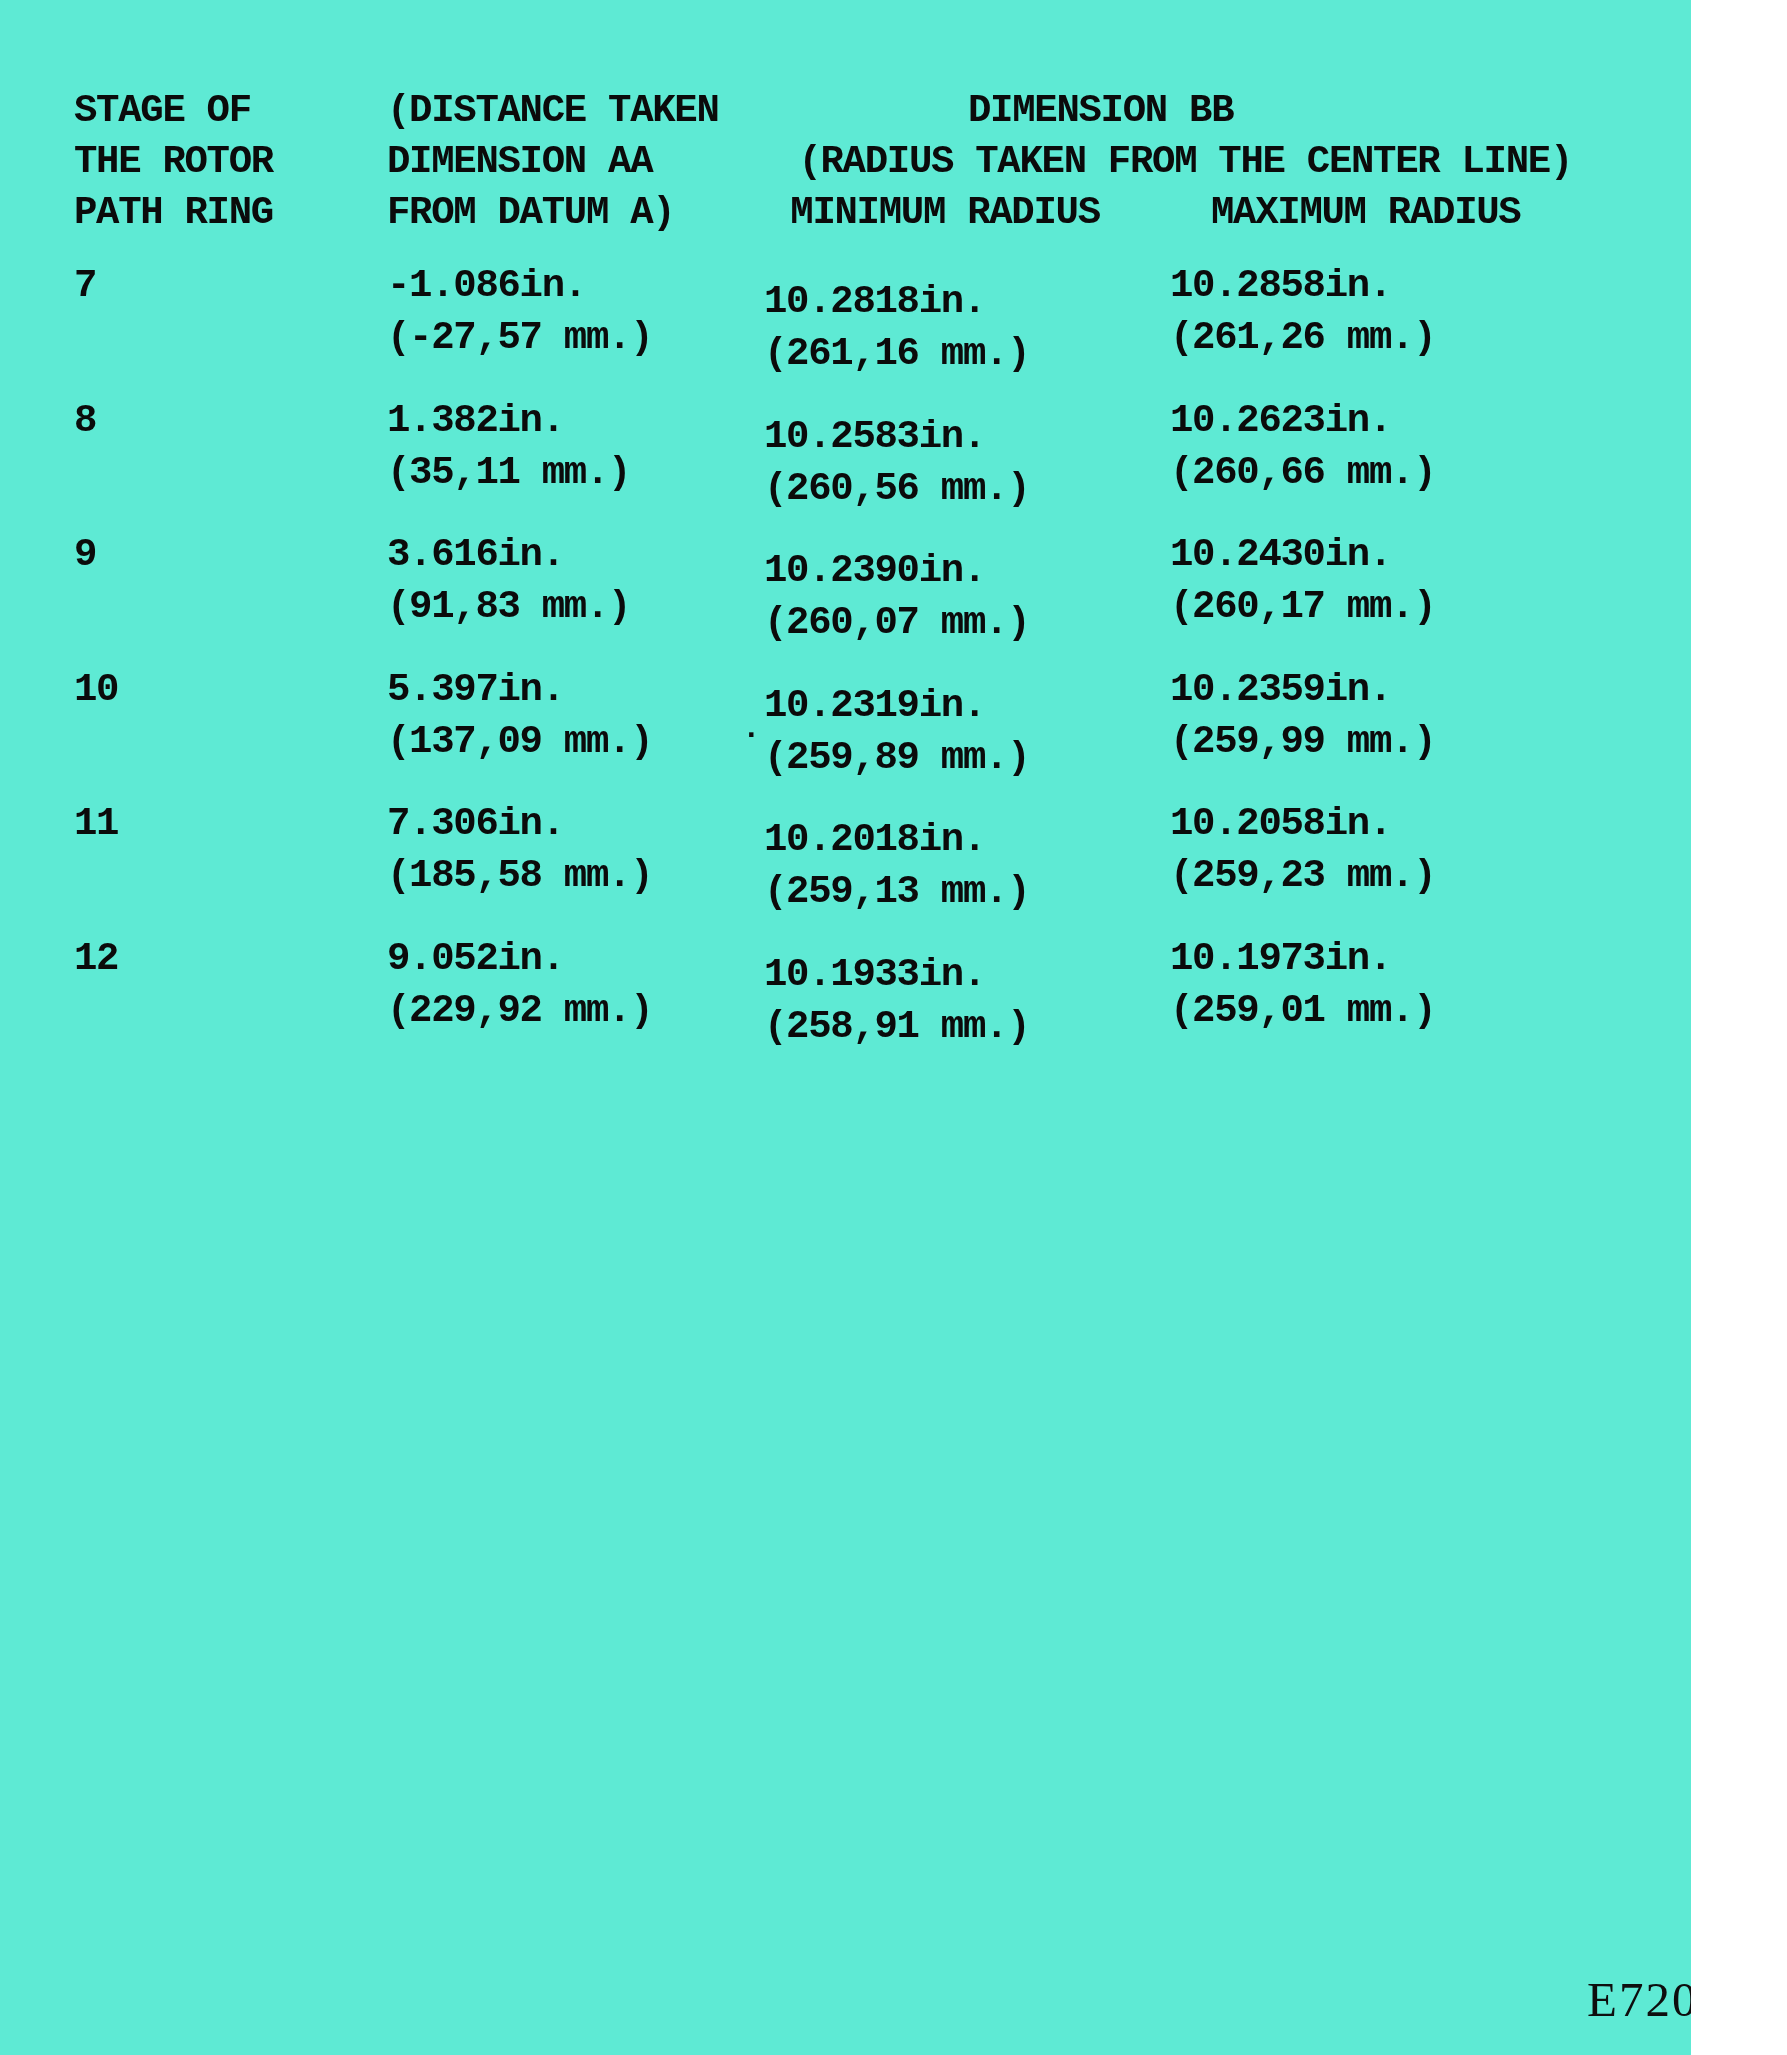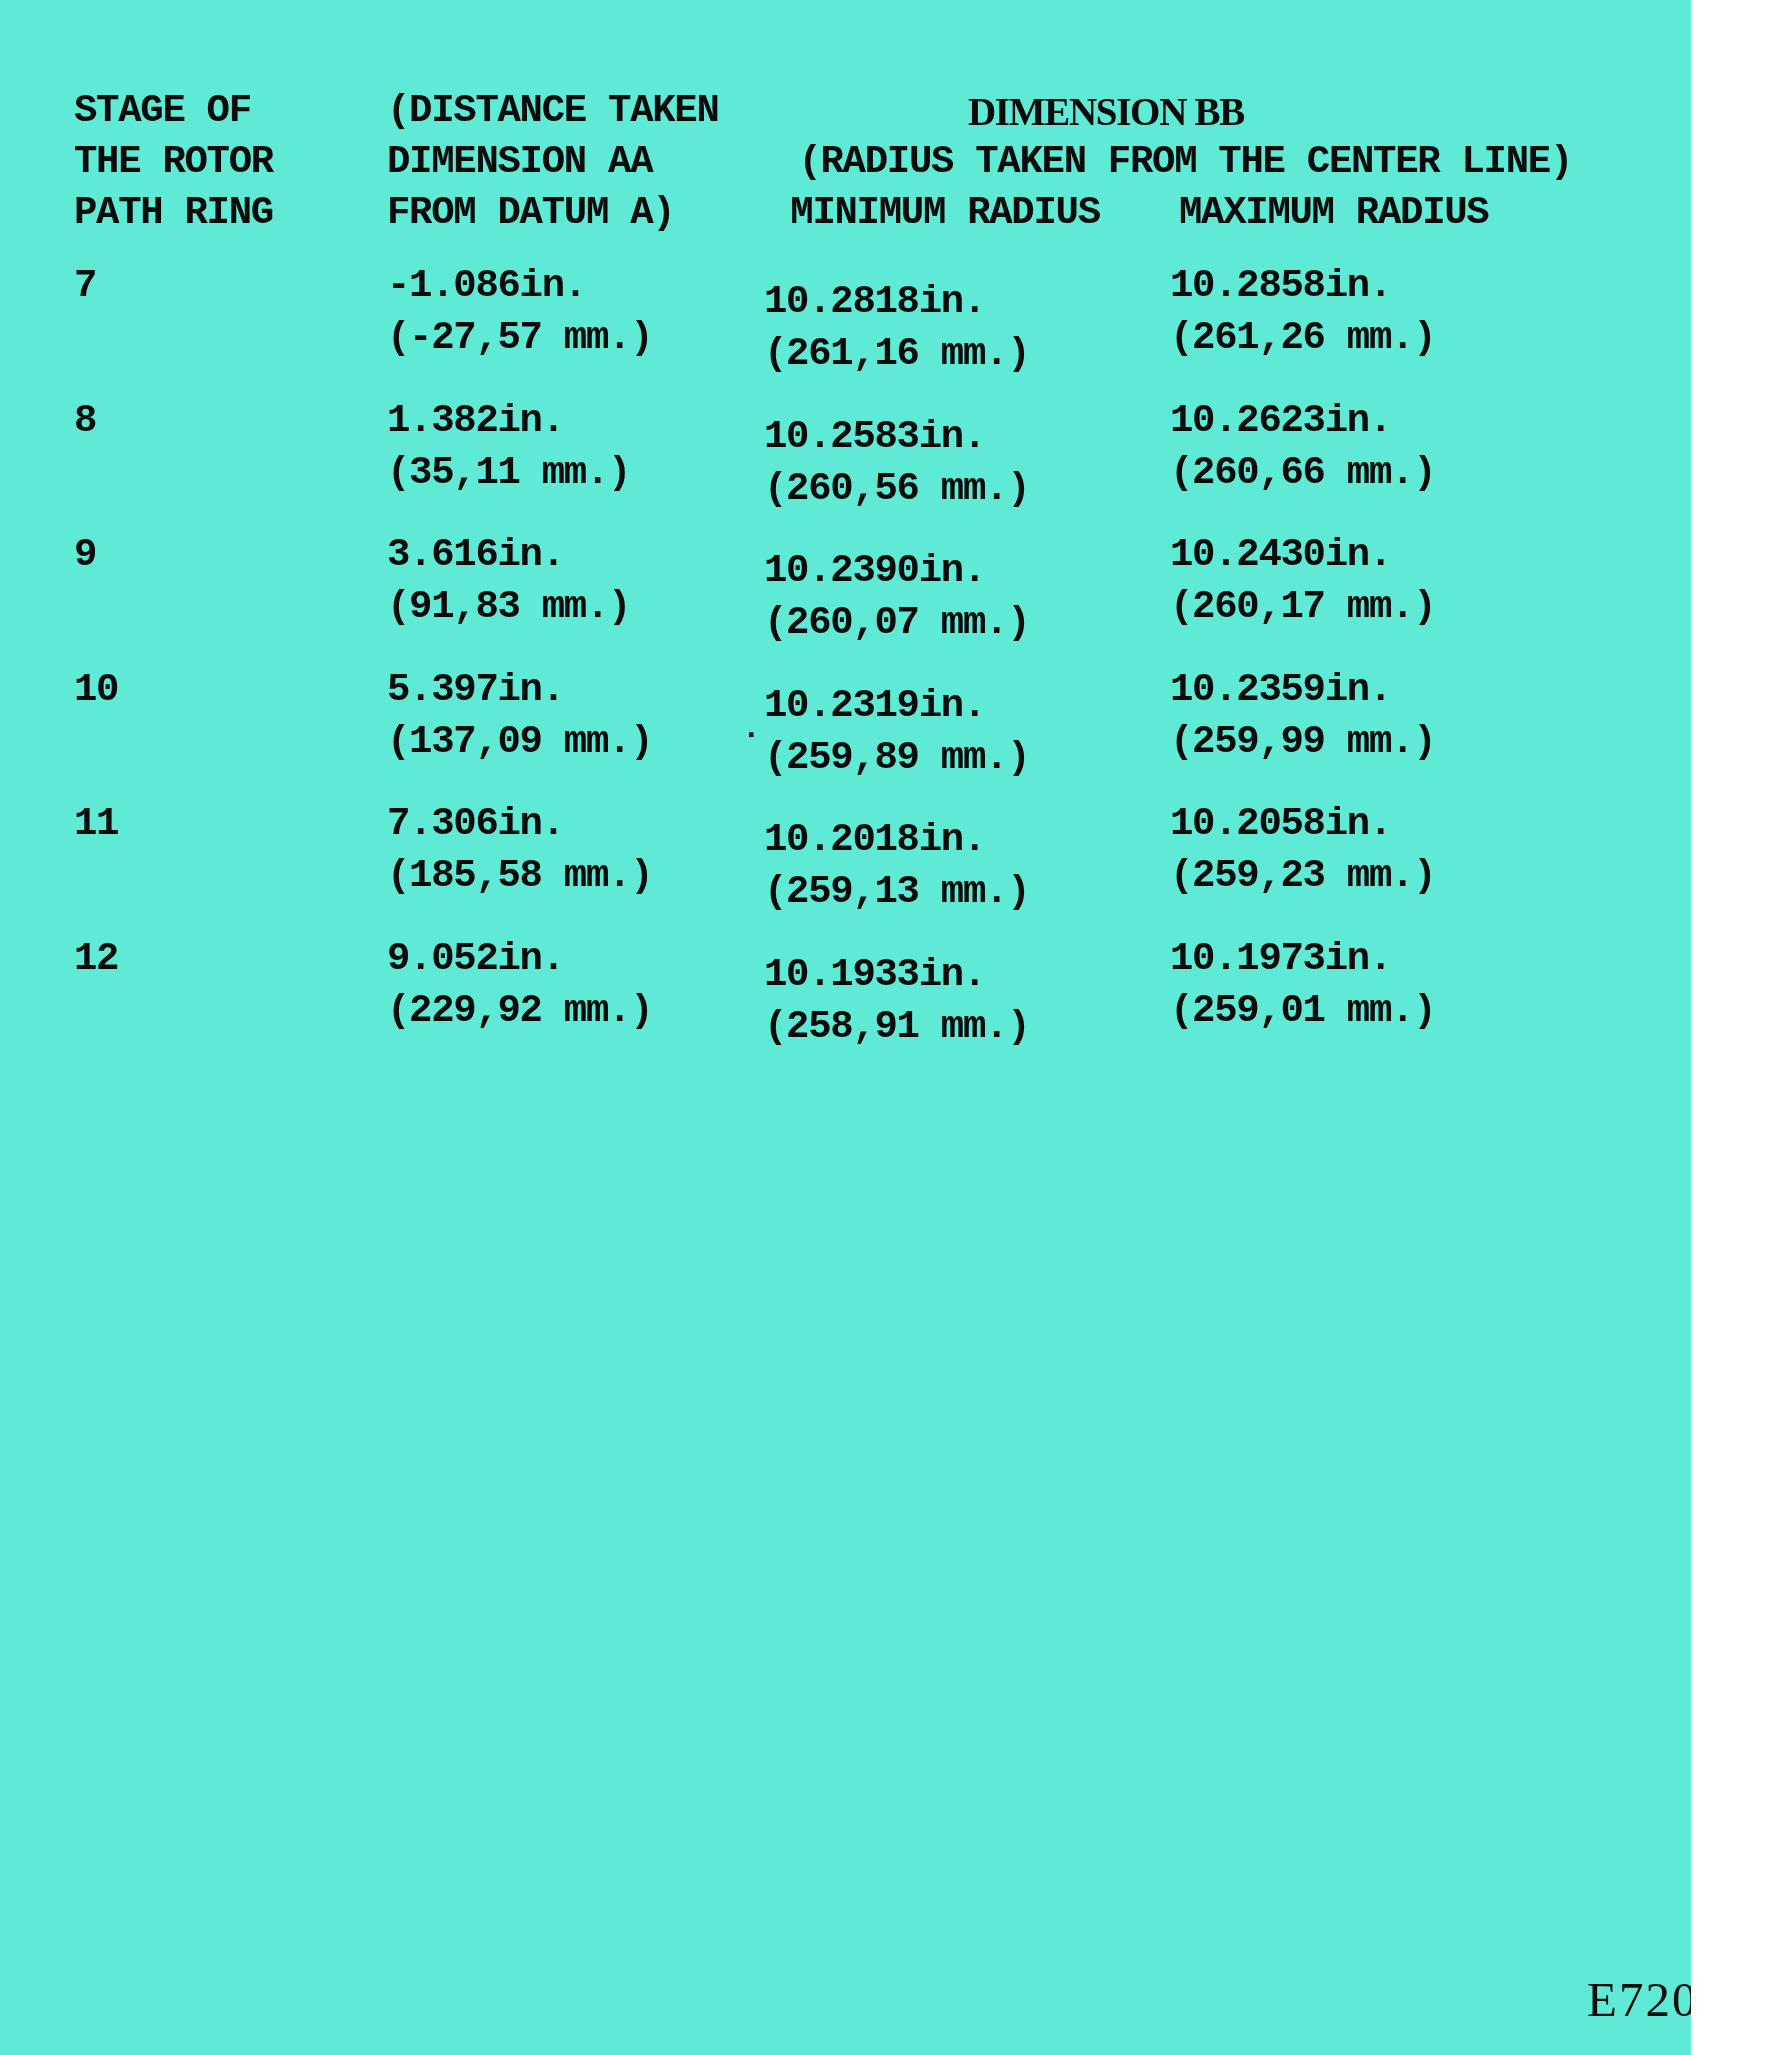--- a/index.html
+++ b/index.html
@@ -39,7 +39,7 @@
   .hc-stage { left: 0; }
   .hc-aa    { left: 313px; }
   .hc-bb    { left: 715px; }
-  .bb-line1 { padding-left: 179px; font-family: Liberation Serif, serif; }
+  .bb-line1 { padding-left: 179px; }
   .bb-line2 { padding-left: 9.4px; }
   .bb-line3 { position: relative; height: 51px; }
   .bb-min { position: absolute; left: 1.3px;  top: 0; }

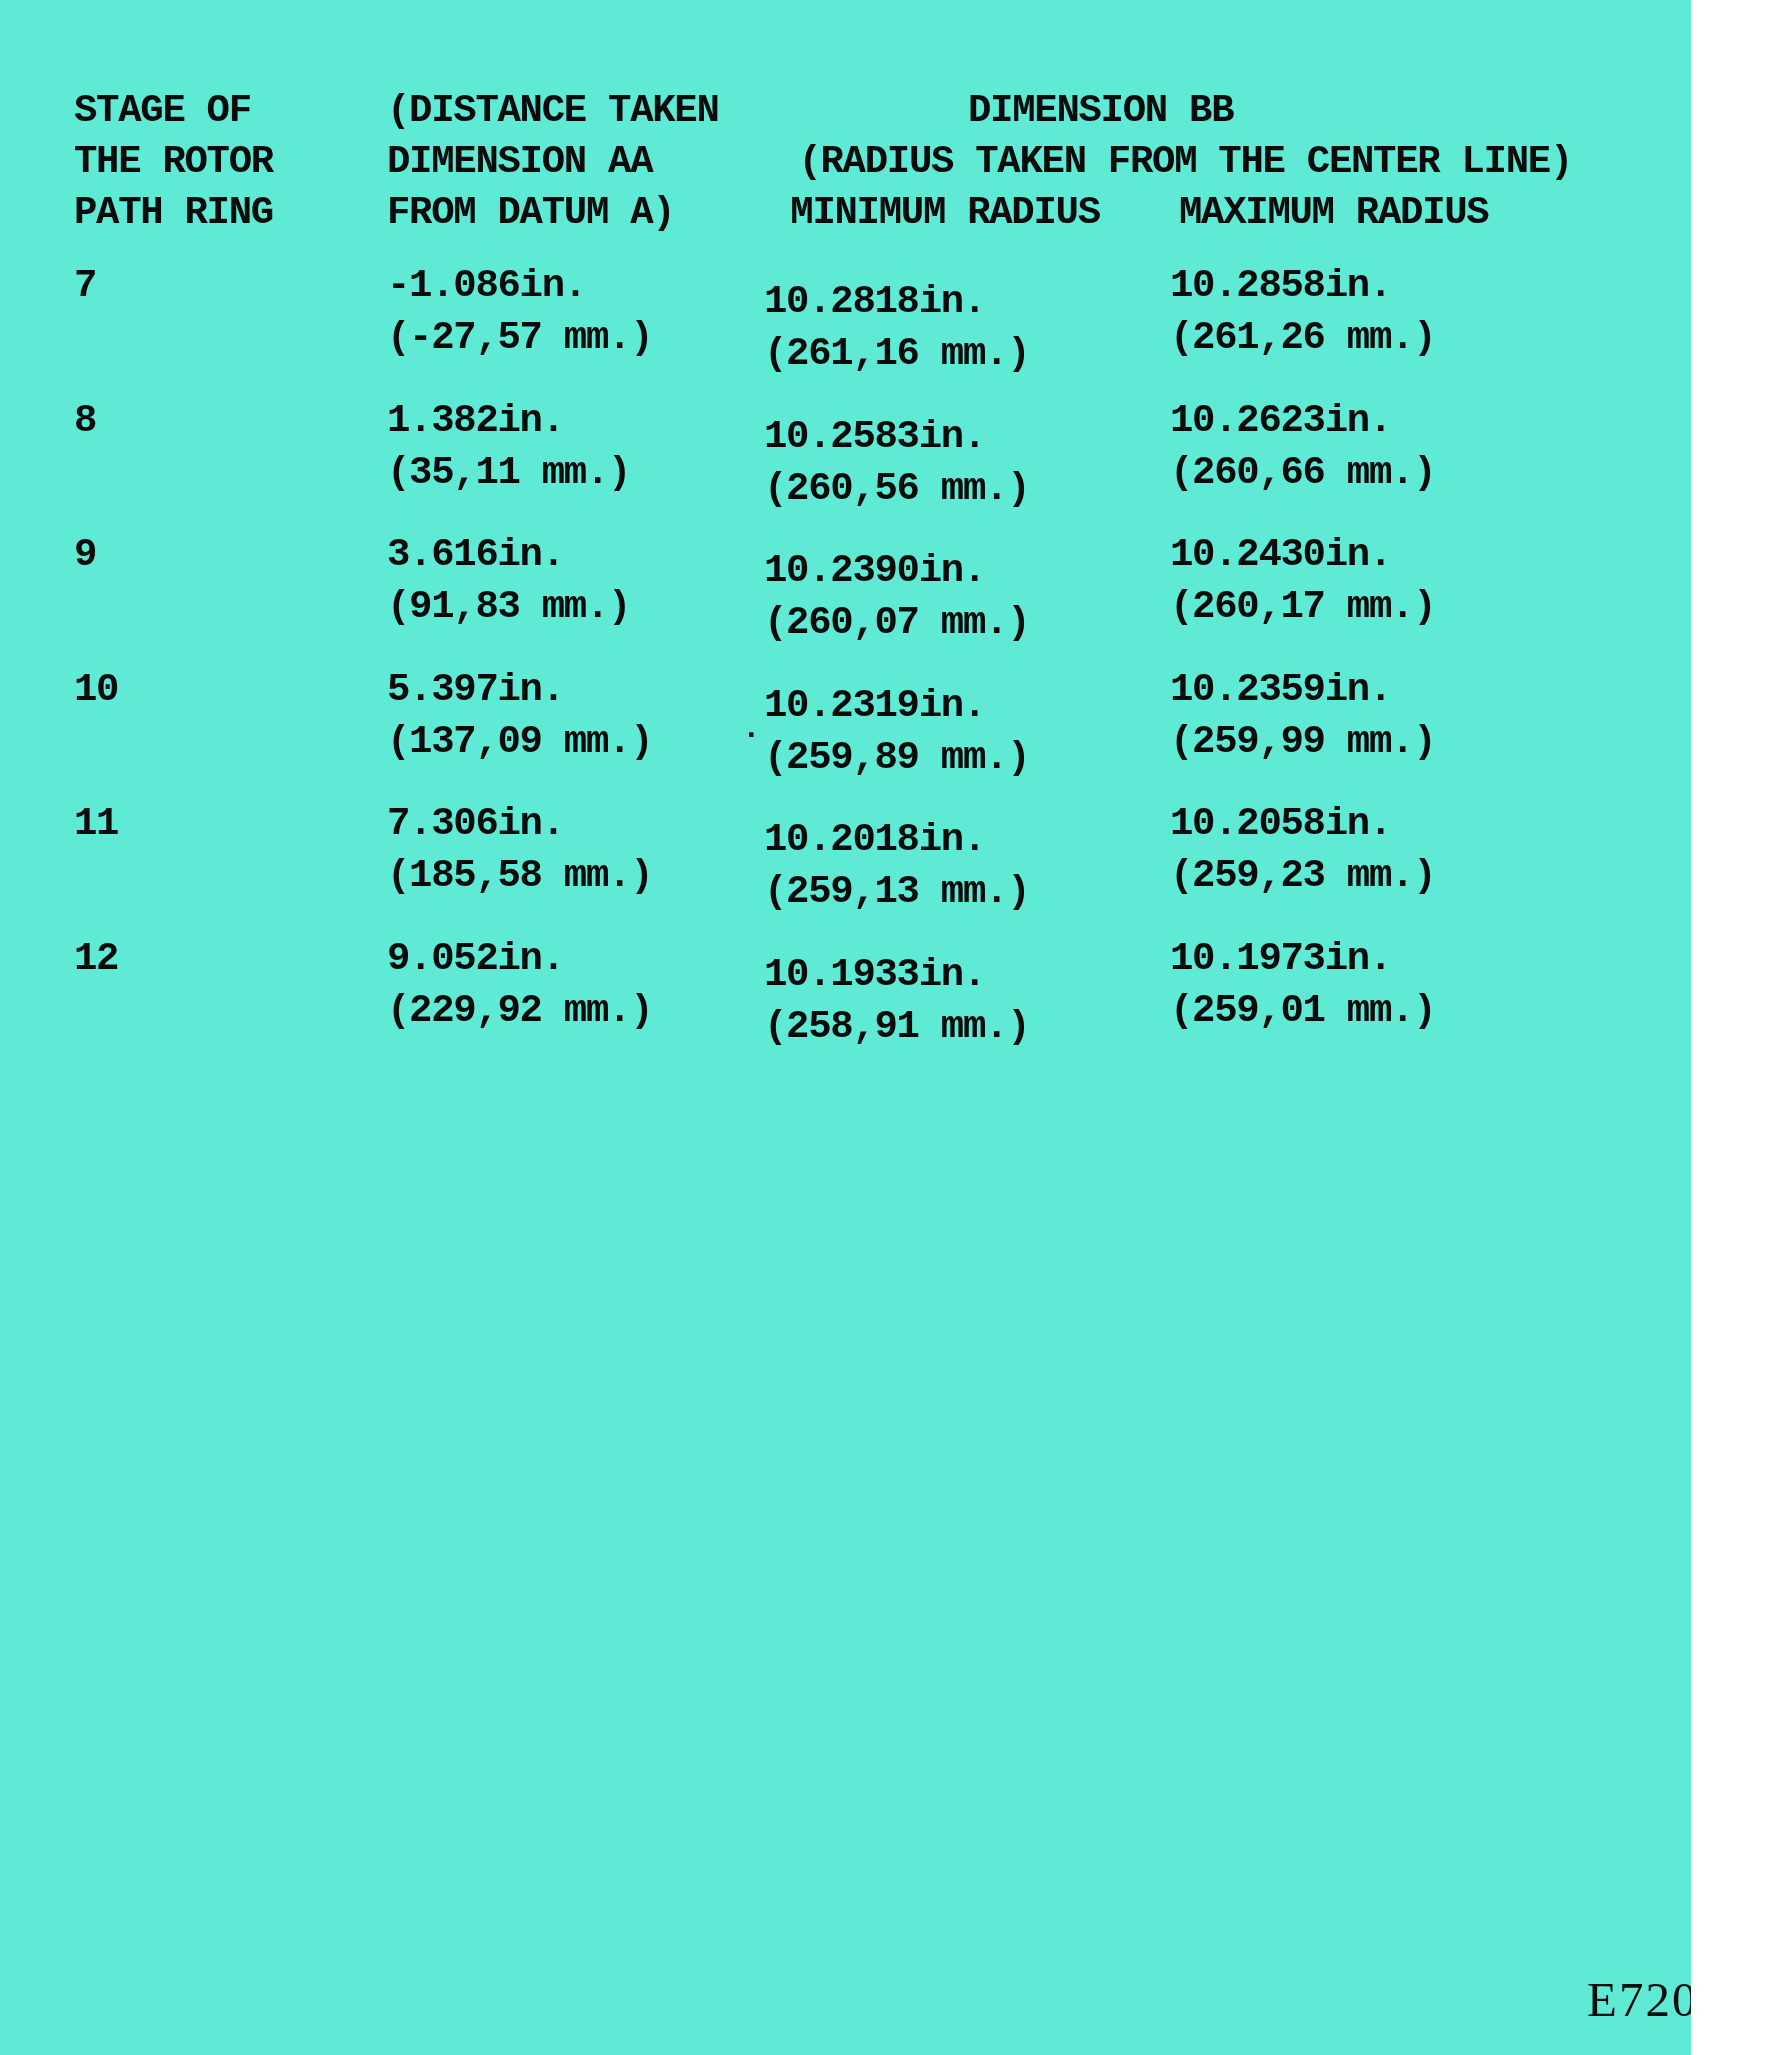--- a/index.html
+++ b/index.html
@@ -43,7 +43,7 @@
   .bb-line2 { padding-left: 9.4px; }
   .bb-line3 { position: relative; height: 51px; }
   .bb-min { position: absolute; left: 1.3px;  top: 0; }
-  .bb-max { position: absolute; left: 390px; top: 0; }
+  .bb-max { position: absolute; left: 422px; top: 0; }
   
   .table-body {
     position: absolute;

